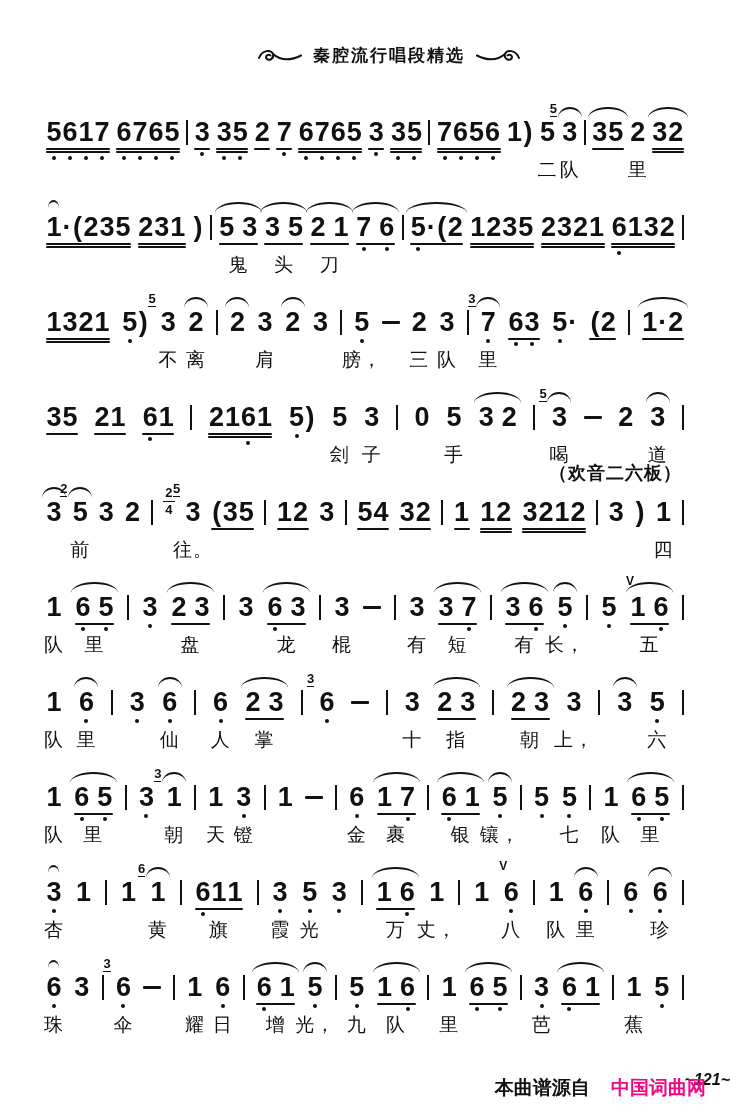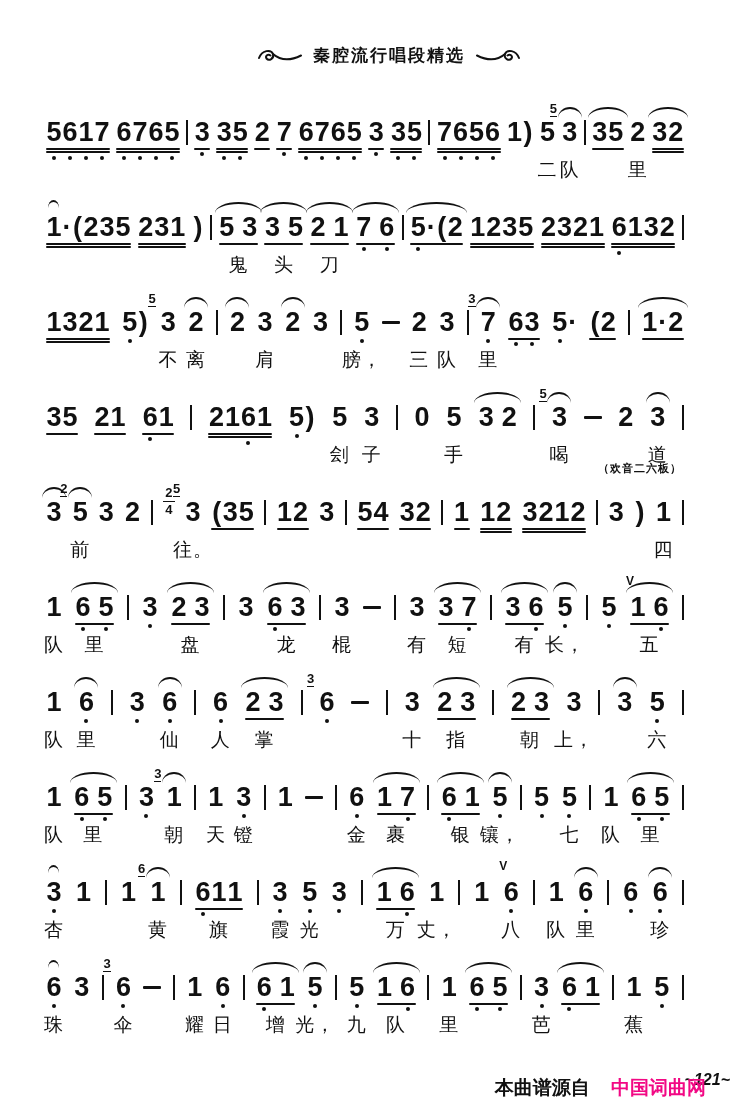--- a/index.html
+++ b/index.html
@@ -42,7 +42,7 @@
   .ts{display:flex;flex-direction:column;align-items:center;margin-top:-12px;
       font-size:13px;font-weight:bold;line-height:1.05;}
   .tsline{width:12px;height:1.5px;background:#111;margin:1px 0;display:block;}
-  .ann{position:absolute;top:-20px;right:2px;font-size:11px;font-weight:bold;letter-spacing:1px;}
+  .ann{position:absolute;top:-20px;right:2px;font-size:18px;font-weight:bold;letter-spacing:1px;}
   
   .pageno{text-align:right;font-style:italic;font-size:16px;font-weight:bold;margin-top:20px;}
   .footer{position:absolute;bottom:13px;right:24px;font-size:19px;font-weight:bold;}

